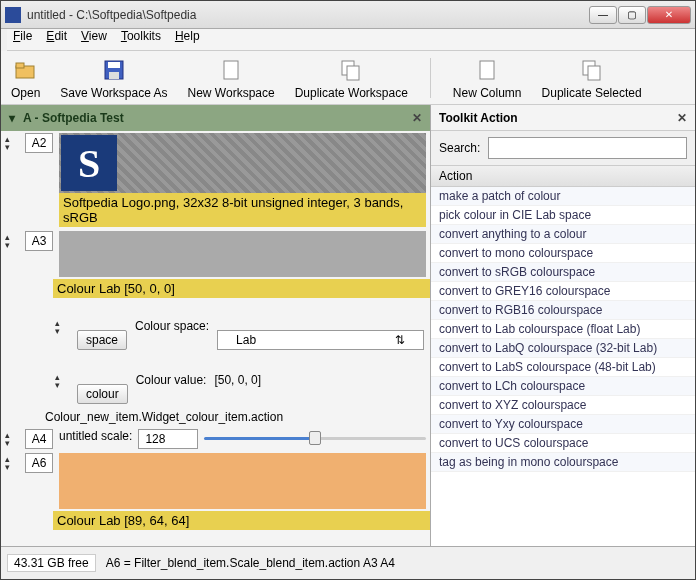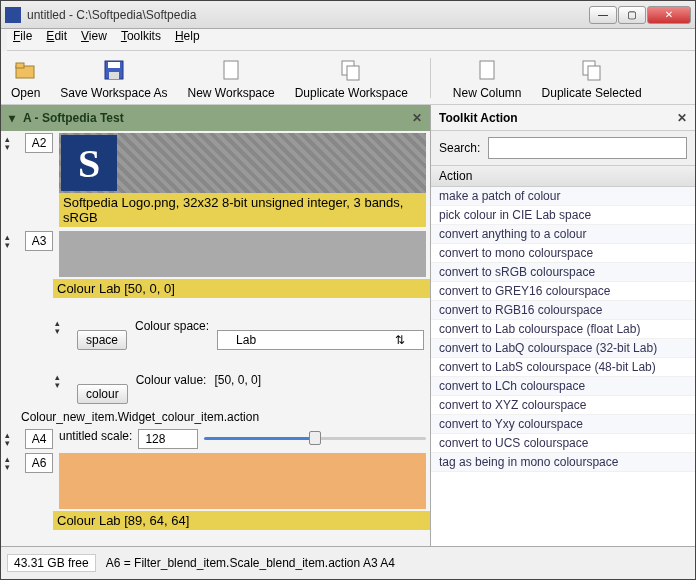--- a/index.html
+++ b/index.html
@@ -171,7 +171,7 @@
           <span>Colour value:</span>
           <span>[50, 0, 0]</span>
         </div>
-        <div class="ctrlrow" style="margin-left:14px">
+        <div class="ctrlrow" style="margin-left:38px">
           <span>Colour_new_item.Widget_colour_item.action</span>
         </div>
 

